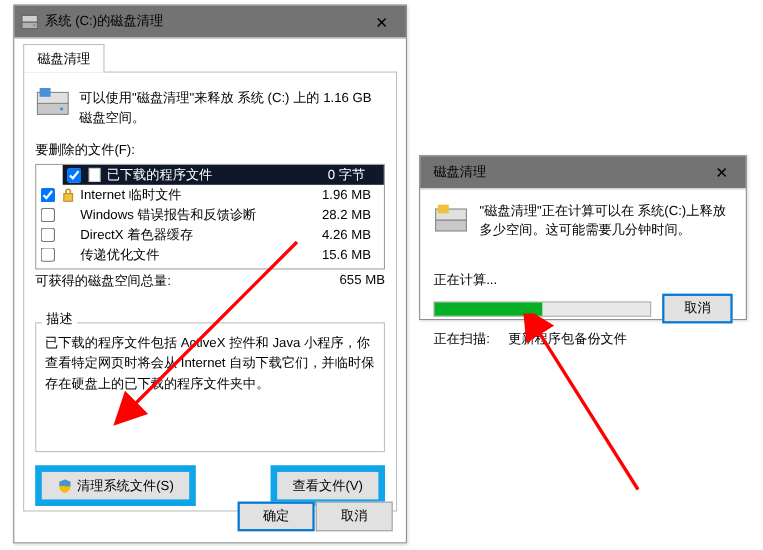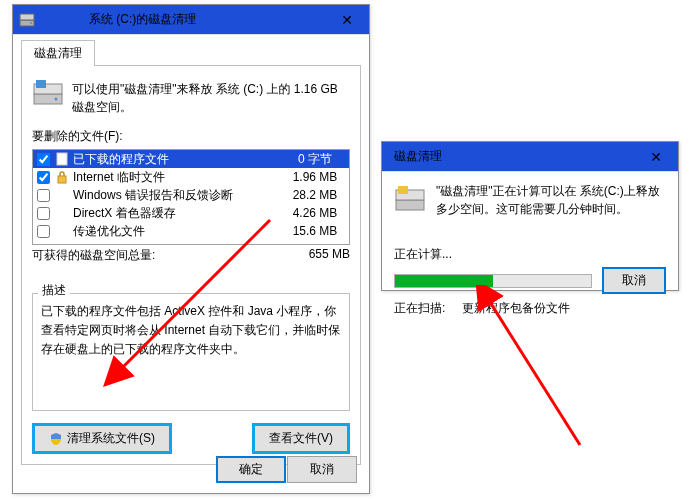--- a/index.html
+++ b/index.html
@@ -7,7 +7,7 @@
   
   
   .dialog-main { position: absolute; left: 12px; top: 4px; width: 358px; height: 490px; background: #fff; border: 1px solid #8e8e8e; box-shadow: 1px 1px 3px rgba(0,0,0,0.15); }
-  .titlebar { height: 30px; background: #1d4ed8; display: flex; align-items: center; padding-left: 6px; border-bottom: 1px solid #e0e0e0; gap: 48px; }
+  .titlebar { height: 30px; background: #737373; display: flex; align-items: center; padding-left: 6px; border-bottom: 1px solid #e0e0e0; }
   .titlebar-icon { width: 16px; height: 16px; margin-right: 6px; }
   .titlebar-title { flex: 1; font-size: 12px; color: #000; }
   .close-x { width: 44px; height: 28px; display: flex; align-items: center; justify-content: center; font-size: 14px; color: #000; cursor: default; }

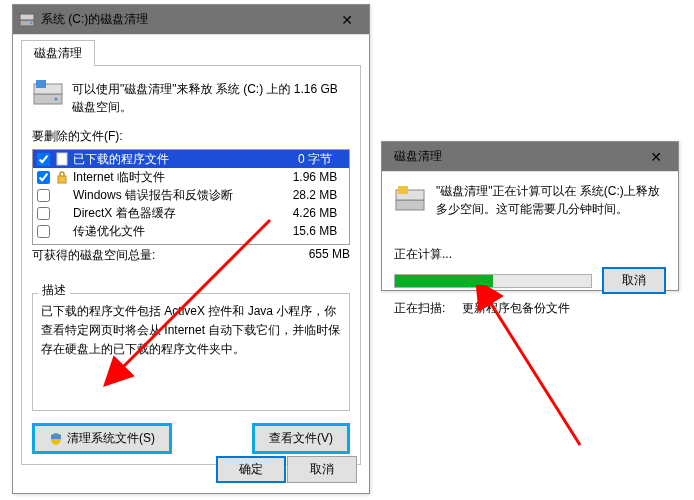--- a/index.html
+++ b/index.html
@@ -24,7 +24,7 @@
   
   .file-list { border: 1px solid #a0a0a0; height: 96px; overflow-y: scroll; background: #fff; }
   .file-row { display: flex; align-items: center; height: 18px; padding: 0 4px; font-size: 12px; }
-  .file-row.selected { background: #1d4ed8; color: #fff; }
+  .file-row.selected { background: #0f172a; color: #fff; margin-left: 24px; }
   .file-check { width: 13px; height: 13px; margin-right: 4px; }
   .file-icon { width: 16px; height: 16px; margin-right: 3px; display: flex; align-items: center; justify-content: center; }
   .file-name { flex: 1; }

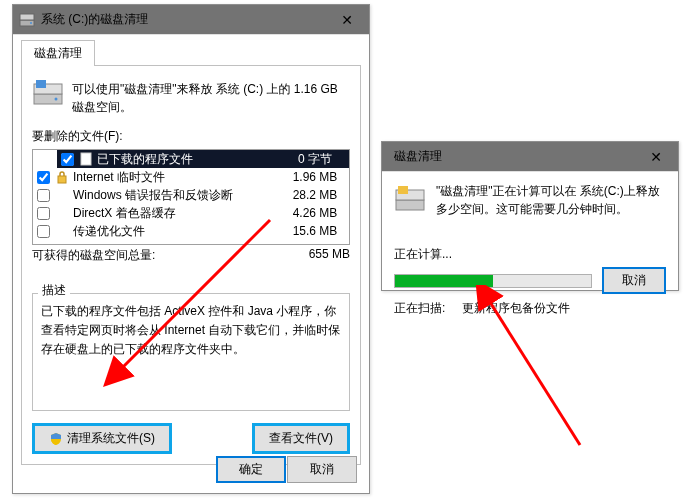--- a/index.html
+++ b/index.html
@@ -38,7 +38,7 @@
   .desc-text { font-size: 12px; line-height: 1.6; }
   
   .btn-row { display: flex; justify-content: space-between; margin-top: 12px; }
-  .btn { padding: 4px 14px; border: 3px solid #0ea5e9; background: #e1e1e1; font-size: 12px; cursor: default; display: inline-flex; align-items: center; gap: 4px; }
+  .btn { padding: 4px 14px; border: 6px solid #0ea5e9; background: #e1e1e1; font-size: 12px; cursor: default; display: inline-flex; align-items: center; gap: 4px; }
   .shield-icon { width: 14px; height: 14px; }
   
   .dialog-footer { position: absolute; bottom: 10px; right: 12px; display: flex; gap: 1px; }

